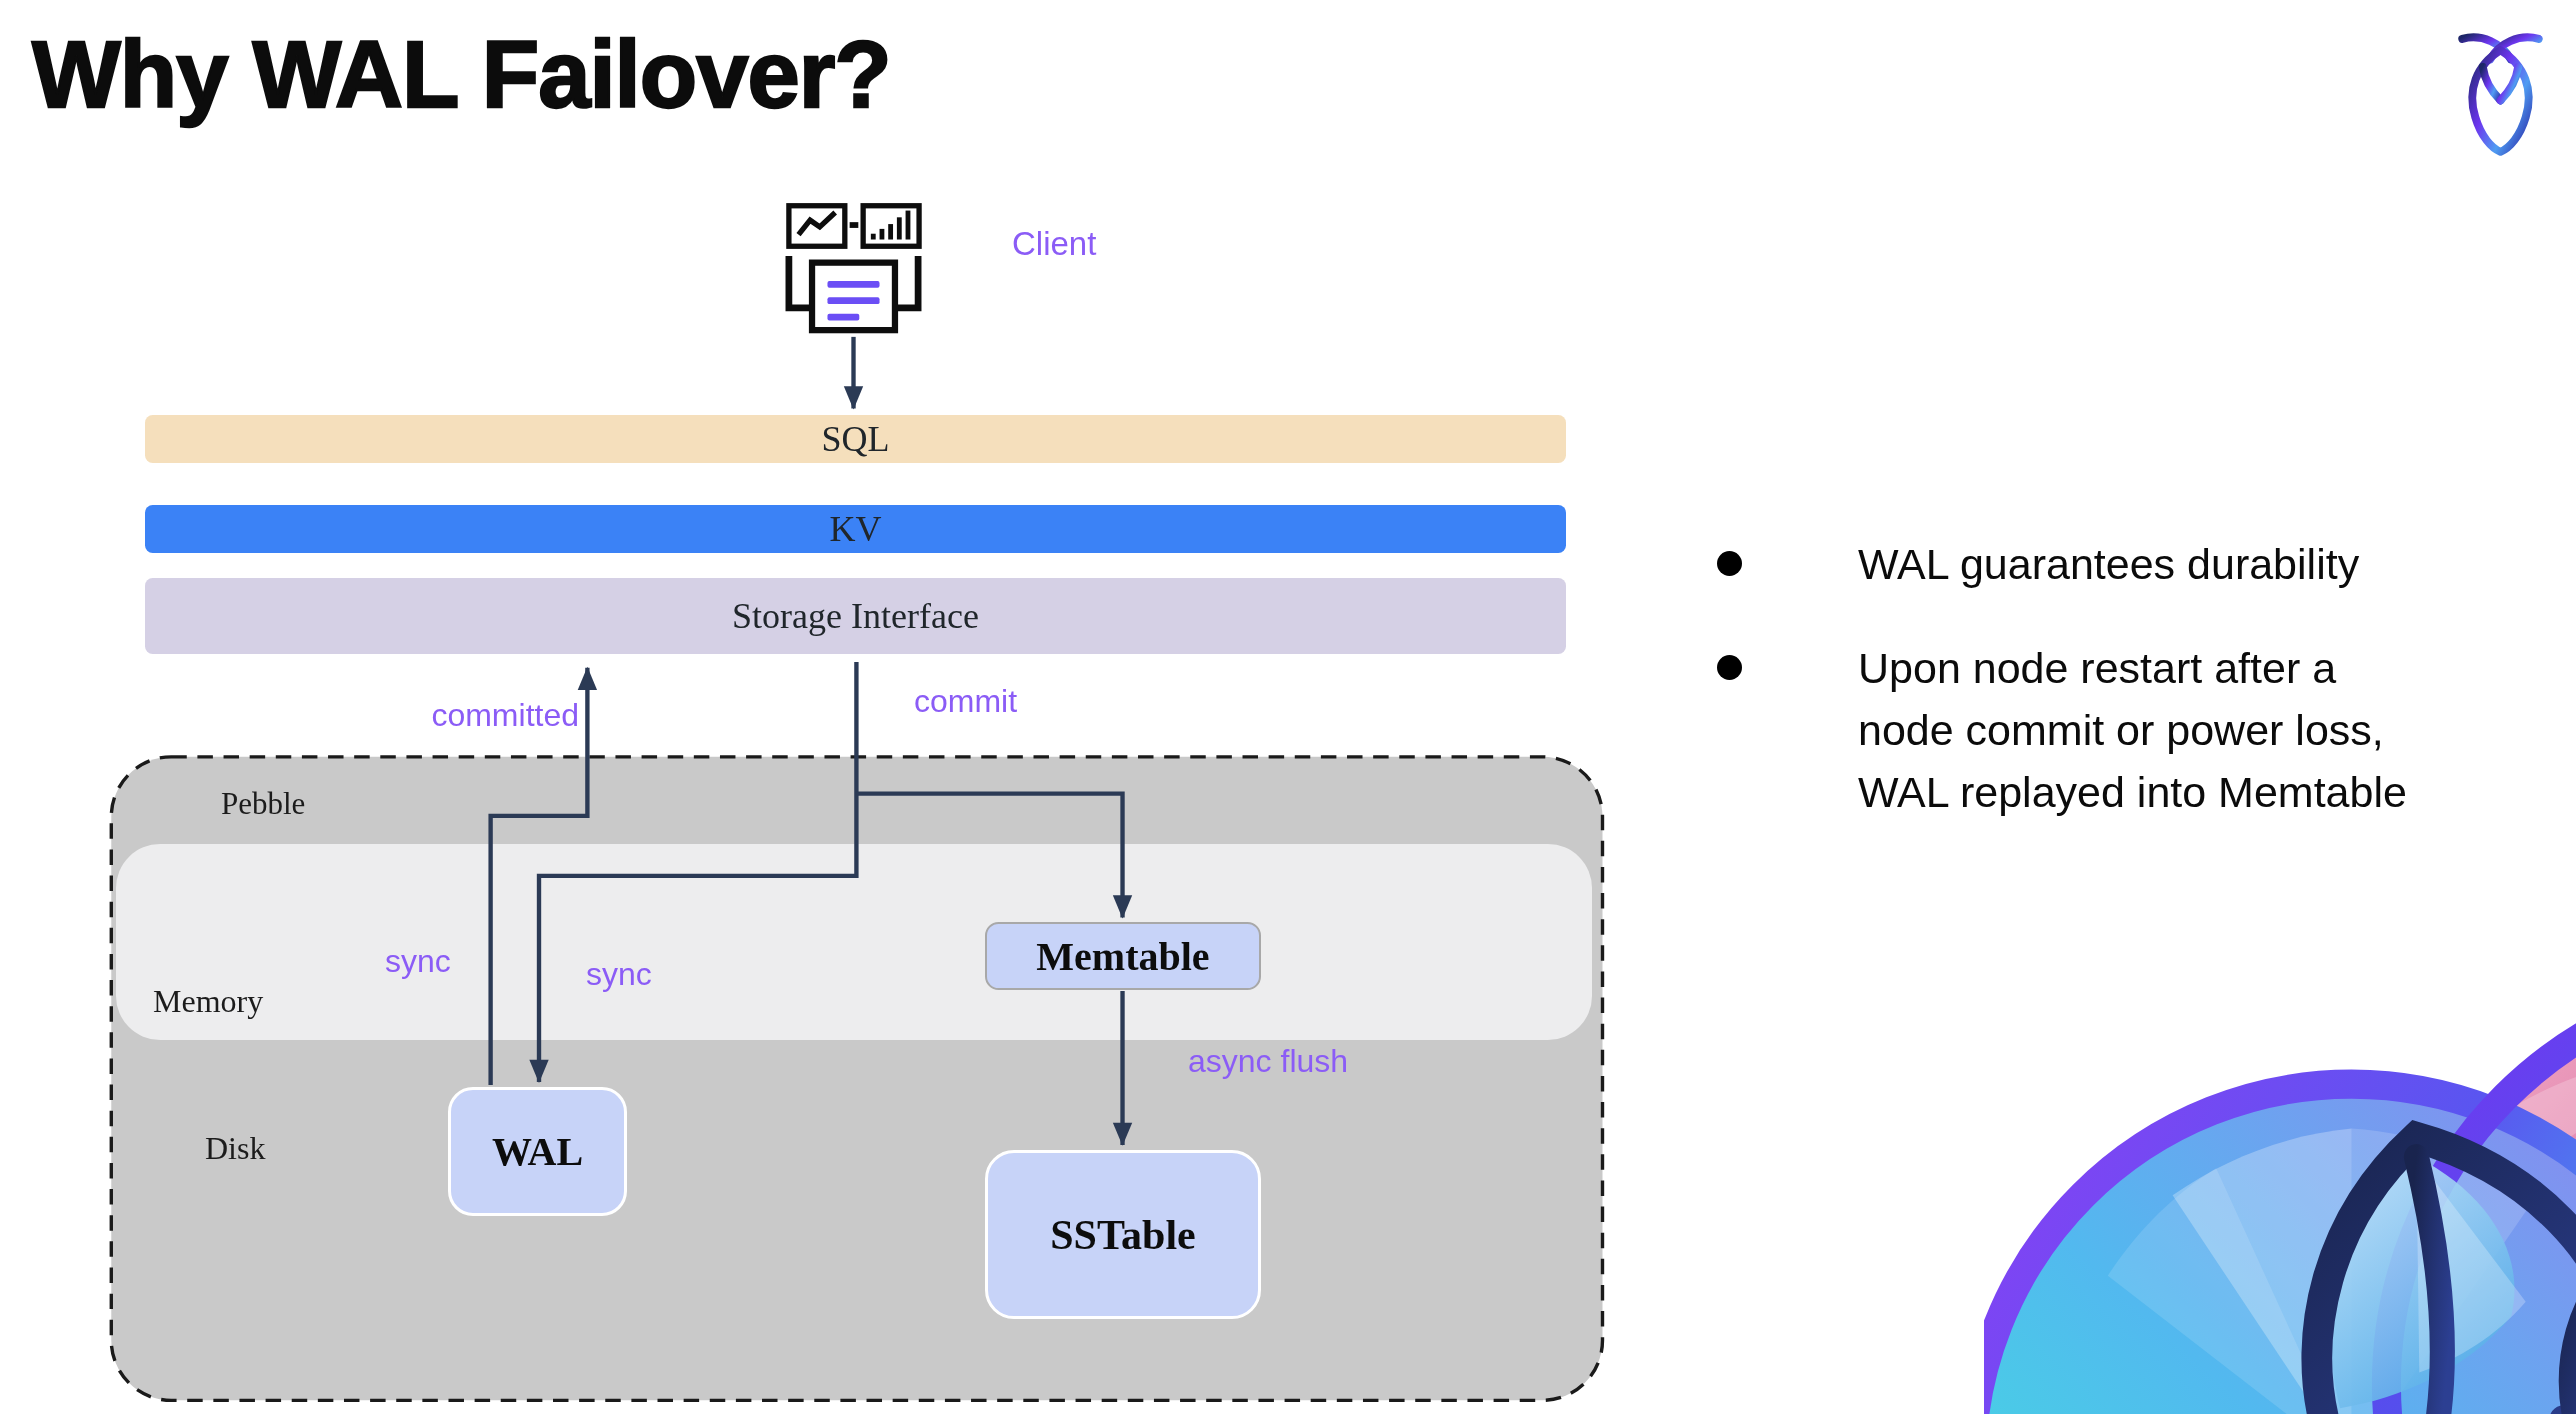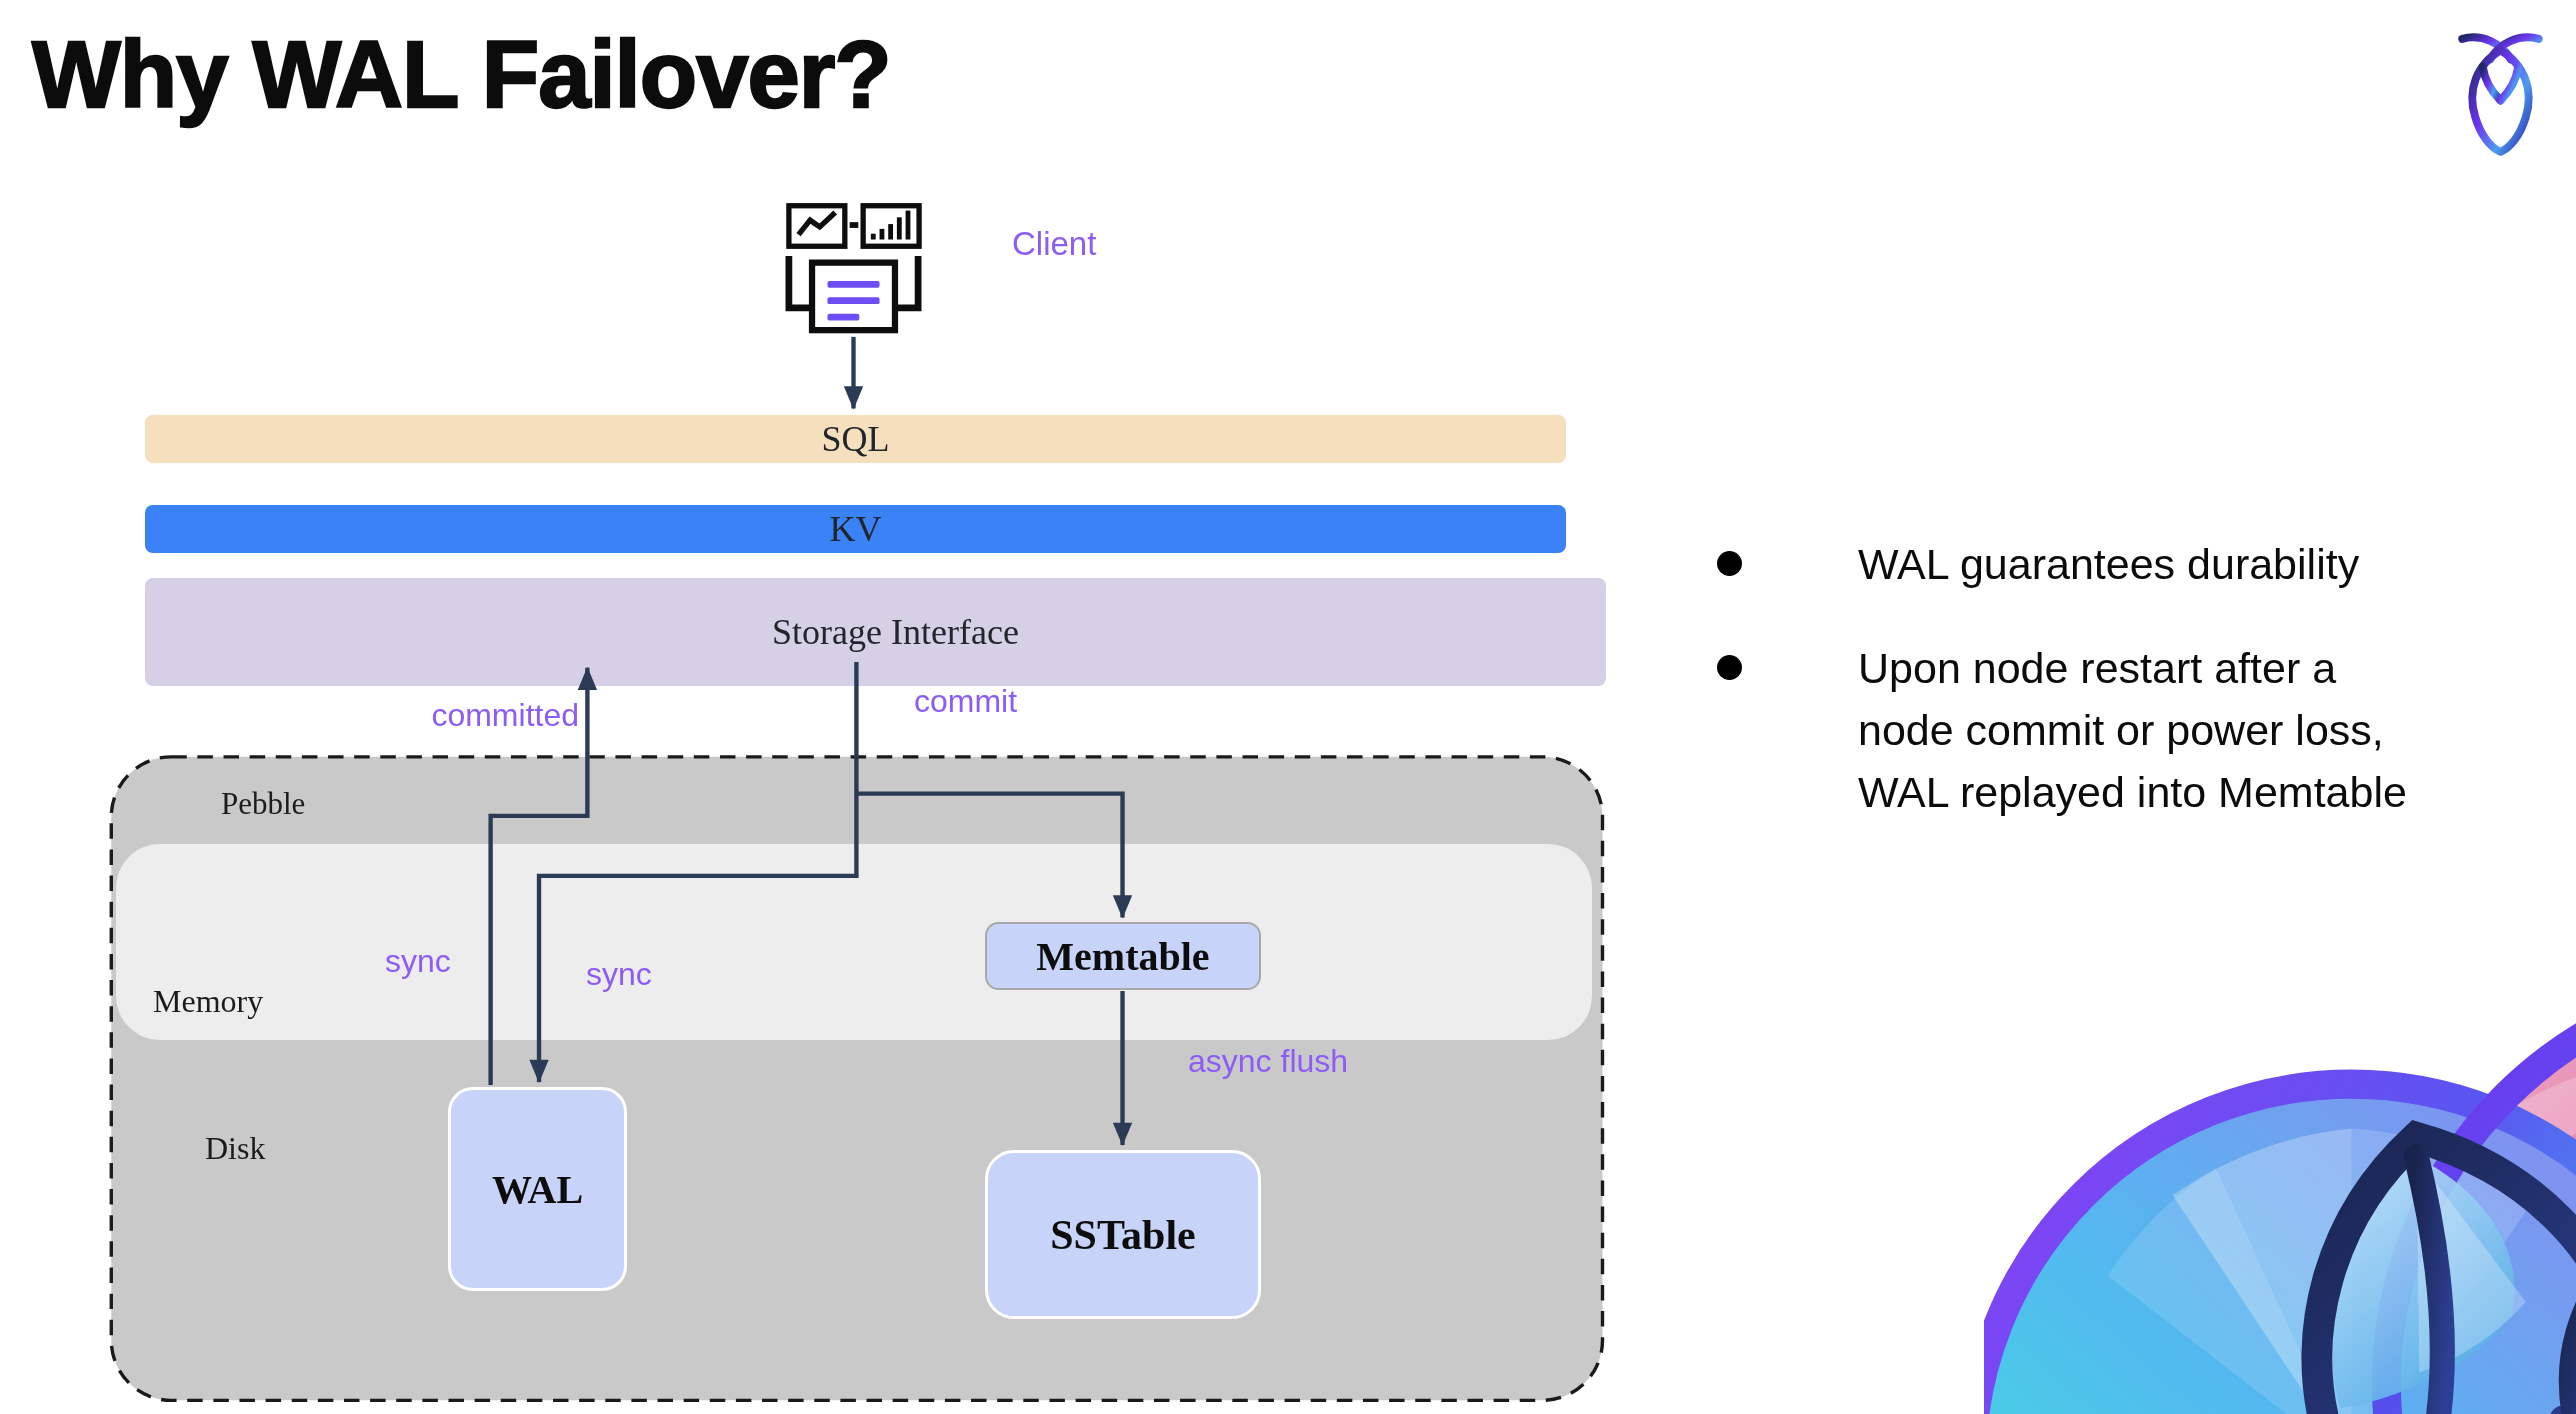--- a/index.html
+++ b/index.html
@@ -19,7 +19,7 @@
   .bar span{font-family:"Liberation Serif","DejaVu Serif",serif;font-size:36px;color:#20262b;}
   .bar-sql{top:415px;height:48px;background:#f5dfbc;}
   .bar-kv{top:505px;height:48px;background:#3b82f6;}
-  .bar-storage{top:578px;height:108px;background:#d5d0e5;padding-left:40px;}
+  .bar-storage{top:578px;height:76px;background:#d5d0e5;}
 
   
   .lbl-pebble{left:221px;top:786px;font-size:31px;}

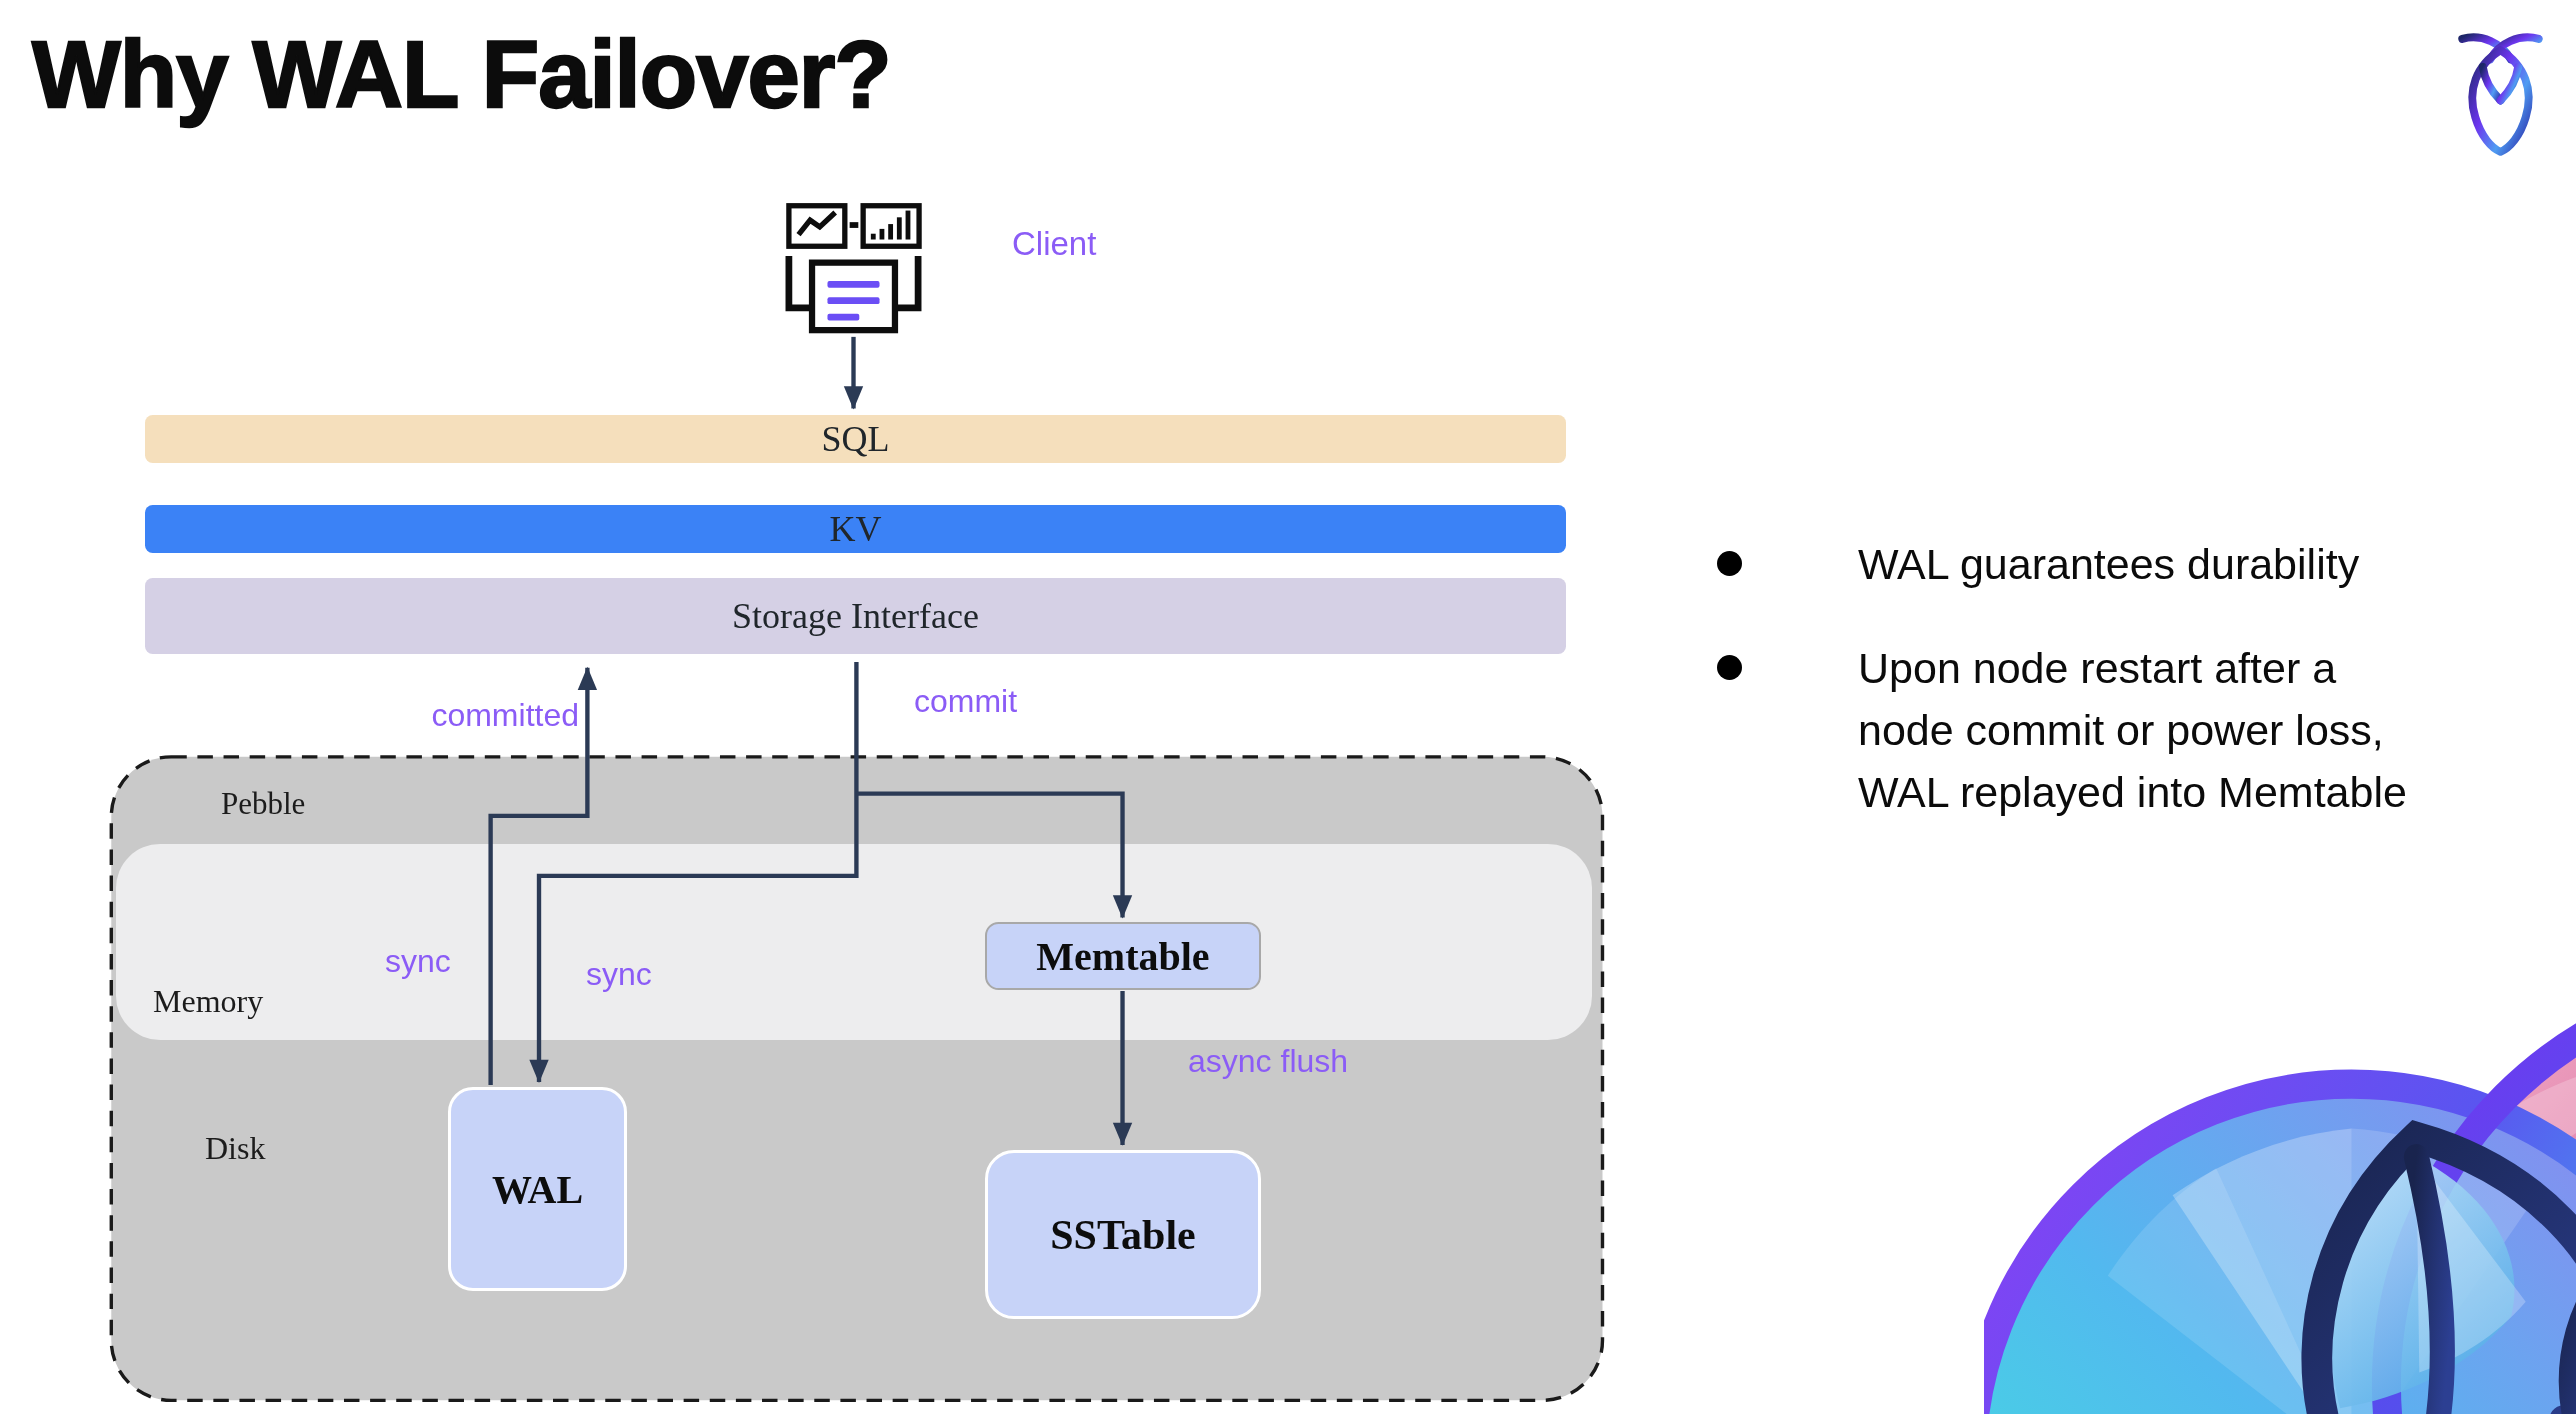--- a/index.html
+++ b/index.html
@@ -32,7 +32,7 @@
   
   .node{background:#c7d3f8;display:flex;align-items:center;justify-content:center;box-sizing:border-box;}
   .node span{font-family:"Liberation Serif","DejaVu Serif",serif;font-weight:bold;color:#0d0d0d;}
-  .node-wal{left:448px;top:1087px;width:179px;height:204px;border:3.9px solid #ffffff;border-radius:25px;}
+  .node-wal{left:448px;top:1087px;width:179px;height:129px;border:3.9px solid #ffffff;border-radius:25px;}
   .node-wal span{font-size:40px;}
   .node-memtable{left:985px;top:922px;width:276px;height:68px;border:2.9px solid #a8a8a8;border-radius:13.5px;}
   .node-memtable span{font-size:40px;}

